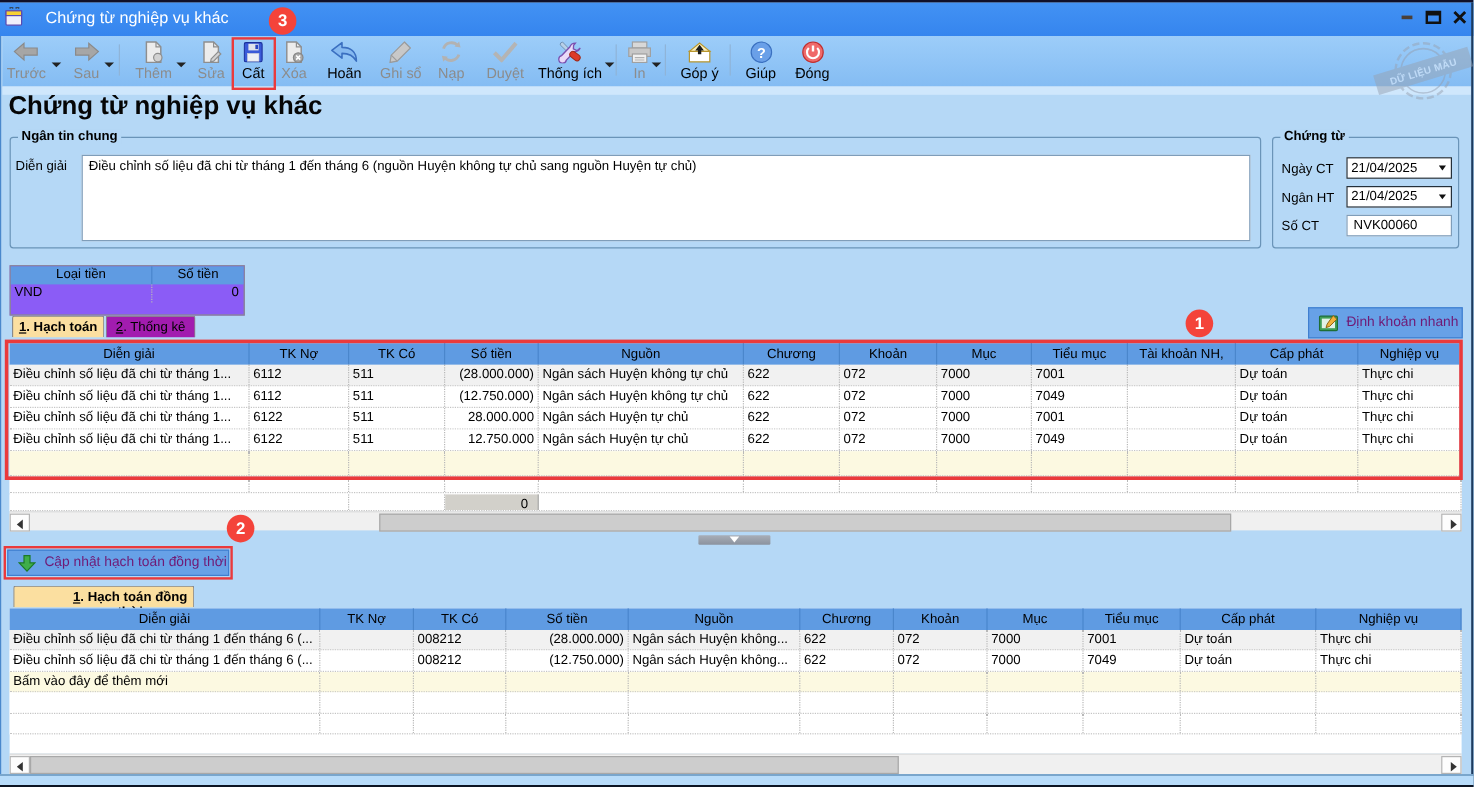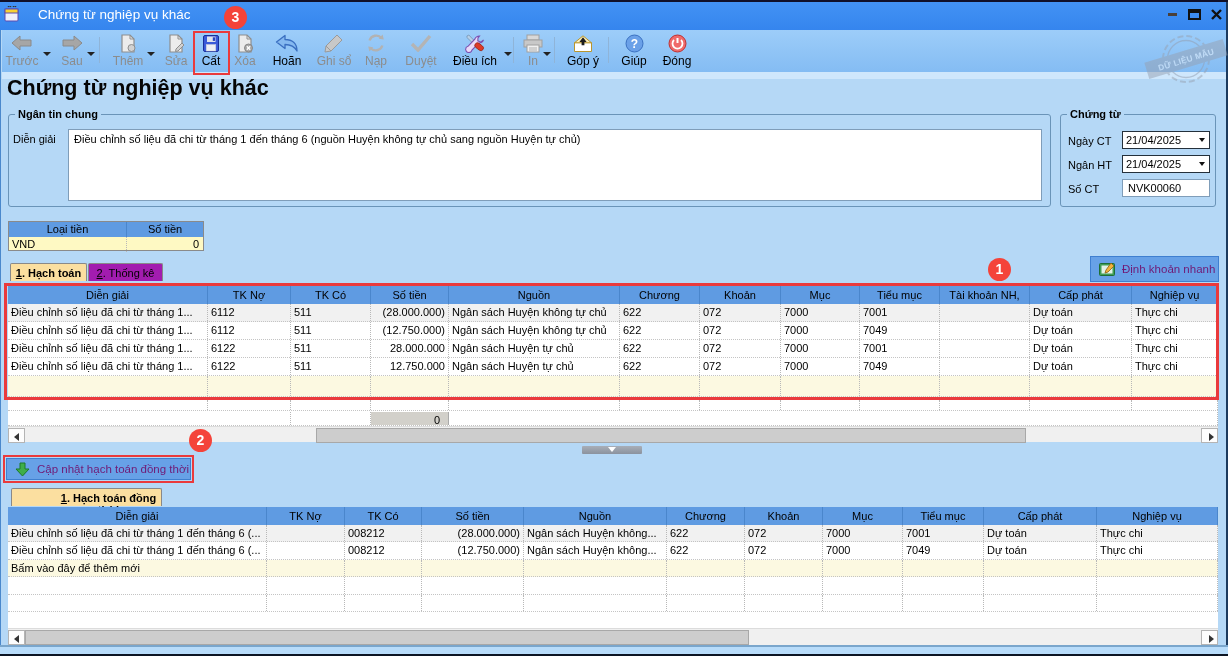--- a/index.html
+++ b/index.html
@@ -176,7 +176,7 @@
           <rect x="9.5" y="10" width="9.5" height="5.2" rx="2.6" transform="rotate(38 14 12.5)" fill="#dd3a28" stroke="#a02818" stroke-width="0.8"></rect>
         </svg>
       </span>
-      <span class="lbl">Điều ích</span>
+      <span class="lbl">Thống ích</span>
     </div>
     <div class="caret" style="left:504px;"></div>
     <div class="tsep" style="left:513px"></div>

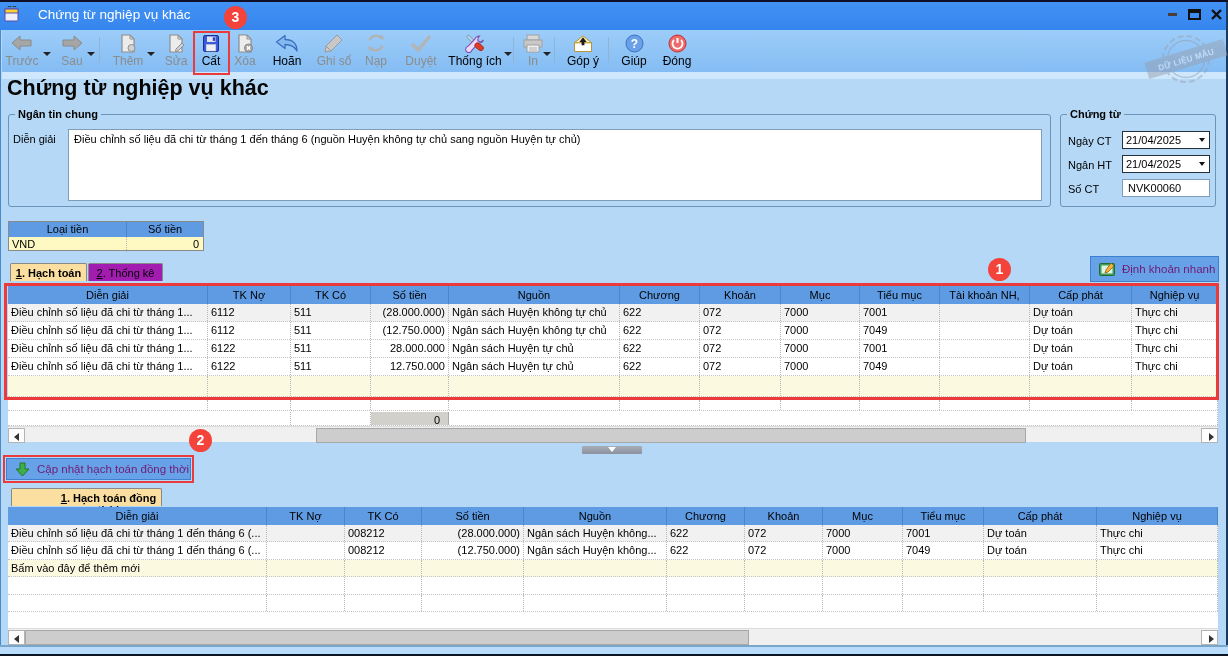--- a/index.html
+++ b/index.html
@@ -245,7 +245,7 @@
 <div class="abs" style="left:1068px;top:183px;font-size:11px;">Số CT</div>
 <div class="field" style="left:1122px;top:179px;width:88px;height:18px;padding:2px 5px;">NVK00060</div>
 
-<div class="abs" style="left:8px;top:221px;width:196px;height:30px;border:1px solid #8a8a8a;background:#fef9c3;font-size:11px;">
+<div class="abs" style="left:8px;top:221px;width:196px;height:42px;border:1px solid #8a8a8a;background:#8b5cf6;font-size:11px;">
   <div style="position:absolute;left:0;top:0;width:100%;height:15px;background:#5f9be2;display:flex;">
     <div style="width:118px;text-align:center;padding-top:1px;border-right:1px solid #4a86cc;">Loại tiền</div>
     <div style="flex:1;text-align:center;padding-top:1px;">Số tiền</div>

